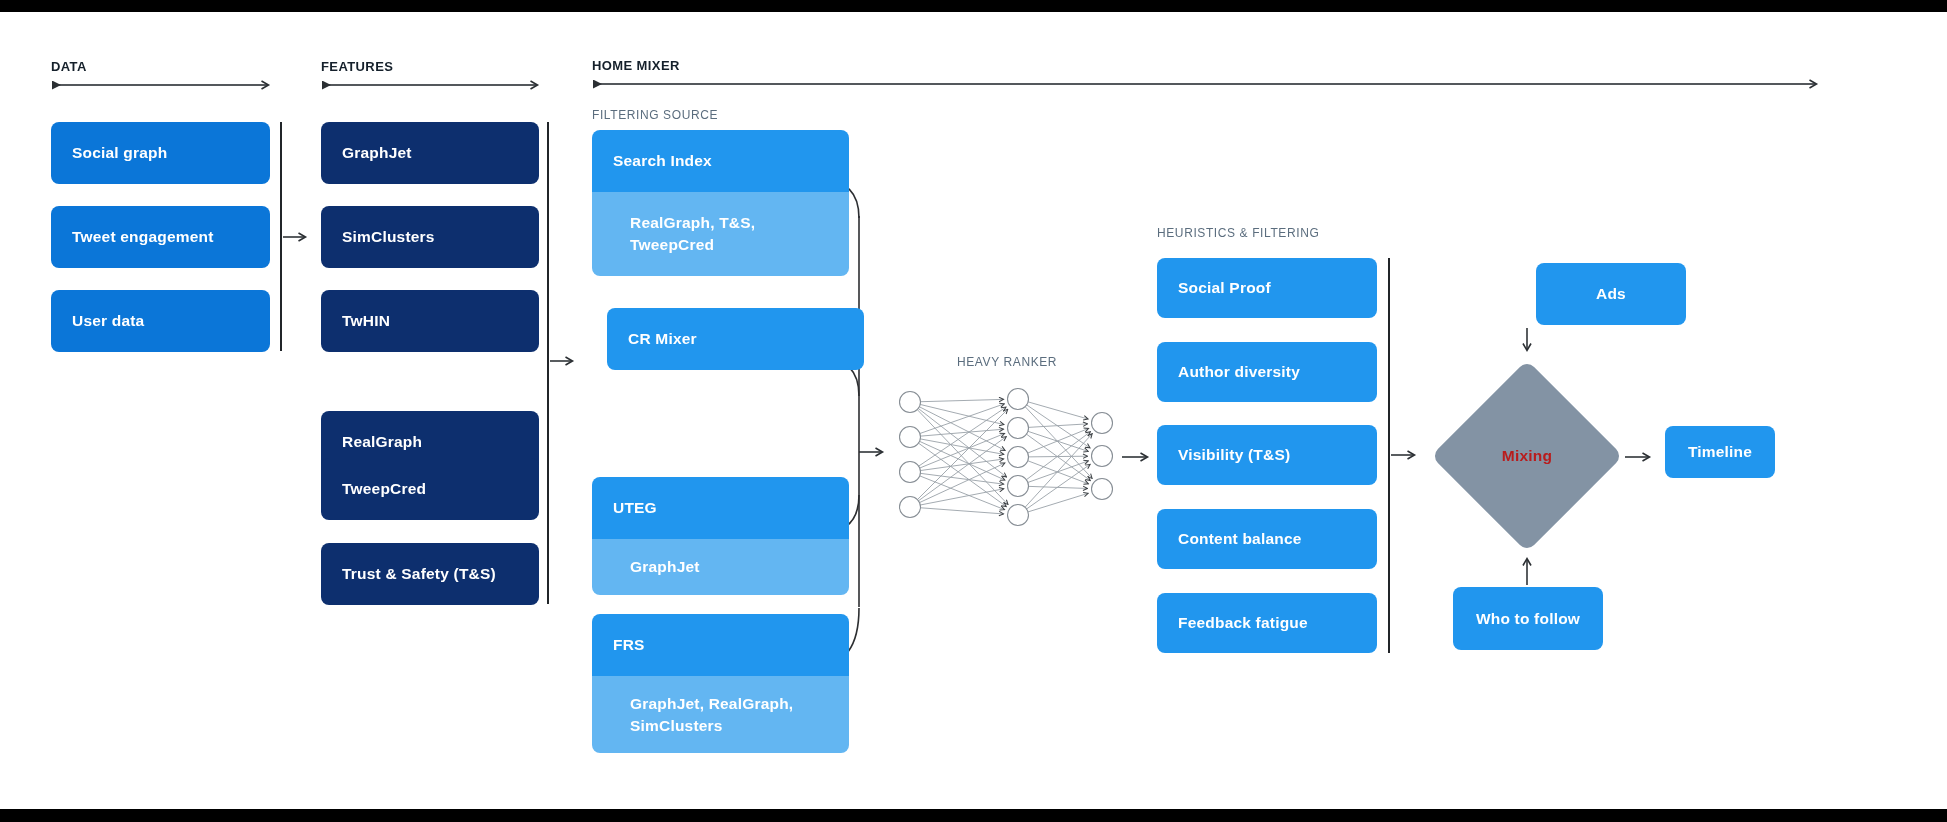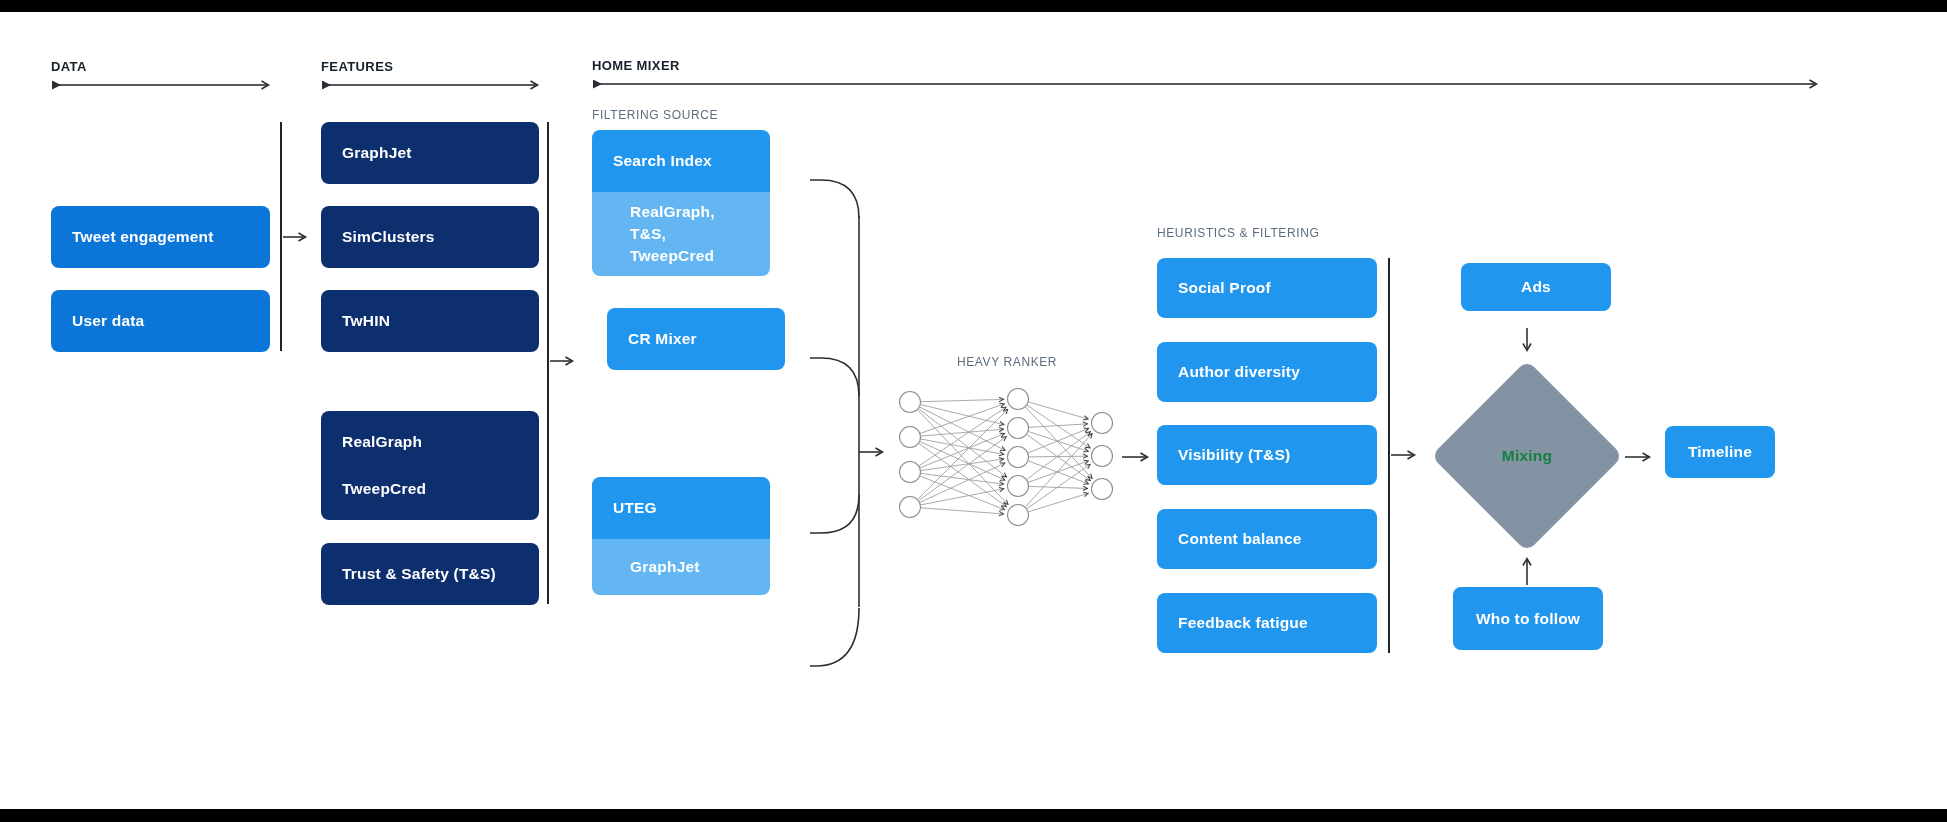--- a/index.html
+++ b/index.html
@@ -144,6 +144,7 @@
   <div class="sub-header" style="left:957px;top:355px;">HEAVY RANKER</div>
   <div class="sub-header" style="left:1157px;top:226px;">HEURISTICS &amp; FILTERING</div>
 
+  <div class="box blue" style="top:122px;">Social graph</div>
   <div class="box blue" style="top:206px;">Tweet engagement</div>
   <div class="box blue" style="top:290px;">User data</div>
 

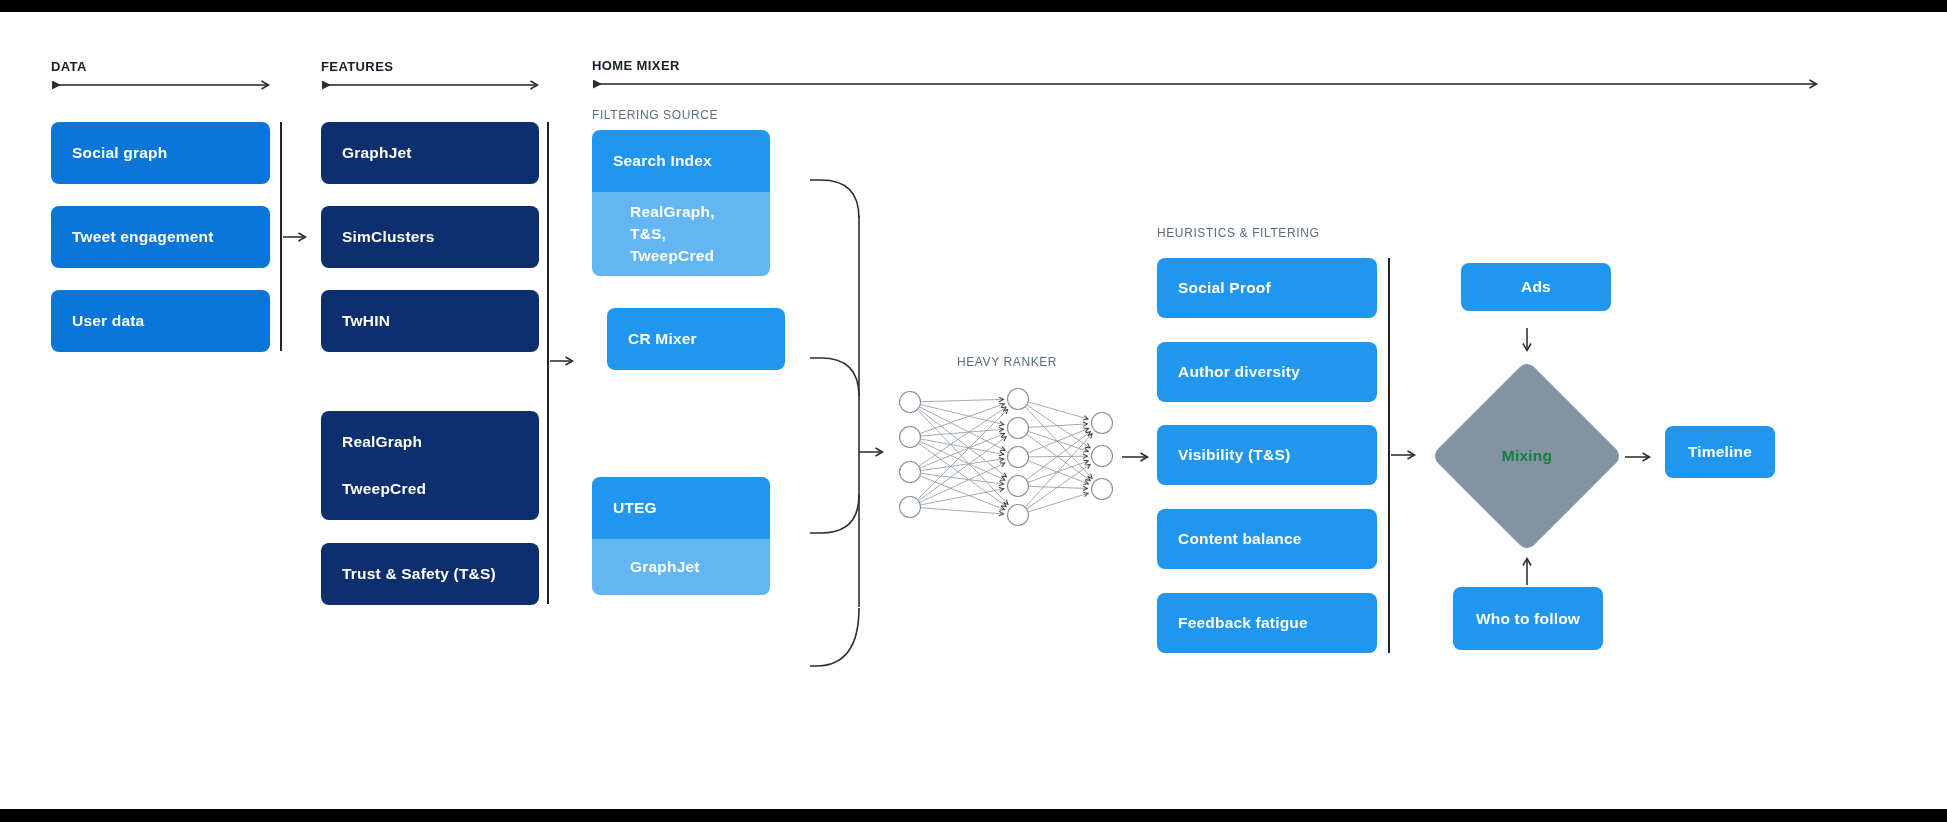--- a/index.html
+++ b/index.html
@@ -18,7 +18,7 @@
   .navy{background:#0d2f6e;left:321px;width:218px;height:62px;}
   .hbox{background:#2196ee;left:1157px;width:220px;height:60px;}
 
-  .cand{position:absolute;left:592px;width:178px;border-radius:8px;overflow:hidden;}
+  .cand{position:absolute;left:592px;width:257px;border-radius:8px;overflow:hidden;}
   .cand .head{background:#2196ee;height:62px;display:flex;align-items:center;
               padding:0 21px;color:#fff;font-size:15.5px;font-weight:600;letter-spacing:.2px;}
   .cand .src{background:#63b6f2;display:flex;align-items:center;

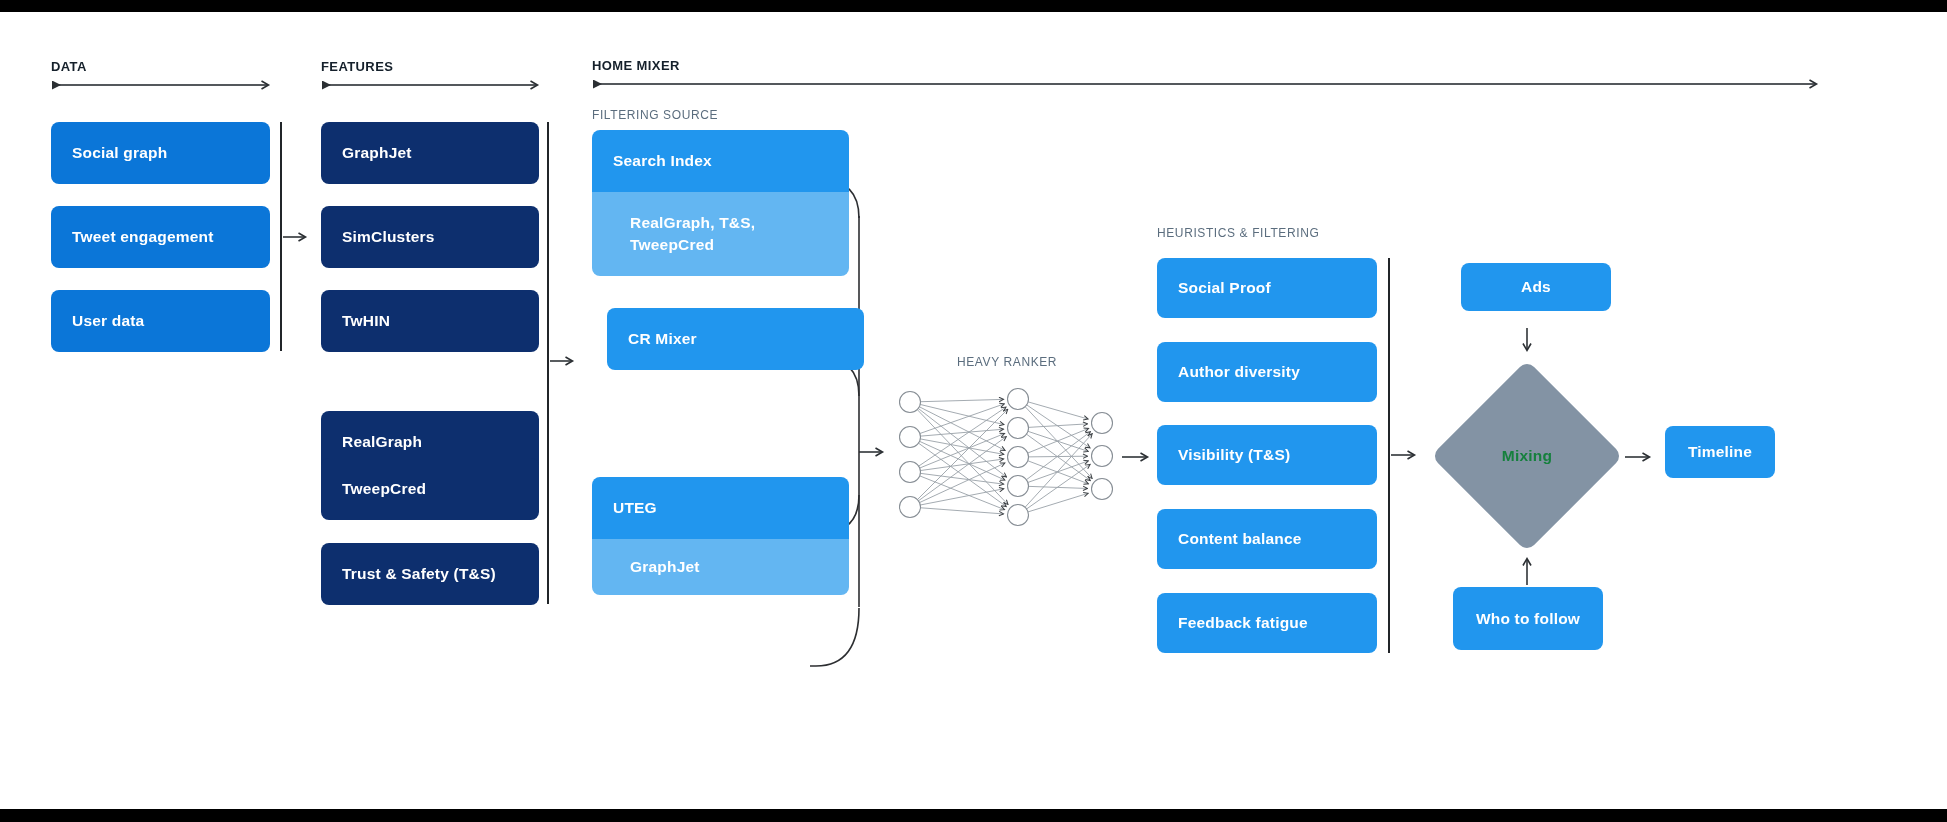--- a/index.html
+++ b/index.html
@@ -177,7 +177,7 @@
   <div class="box hbox" style="top:509px;">Content balance</div>
   <div class="box hbox" style="top:593px;">Feedback fatigue</div>
 
-  <div class="box cbox" style="left:1461px;top:263px;width:150px;height:48px;background:#2196ee;">Ads</div>
+  <div class="box cbox" style="left:1536px;top:263px;width:150px;height:62px;background:#2196ee;">Ads</div>
   <div class="diamond"></div>
   <div class="diamond-label">Mixing</div>
   <div class="box cbox" style="left:1453px;top:587px;width:150px;height:63px;background:#2196ee;">Who to follow</div>

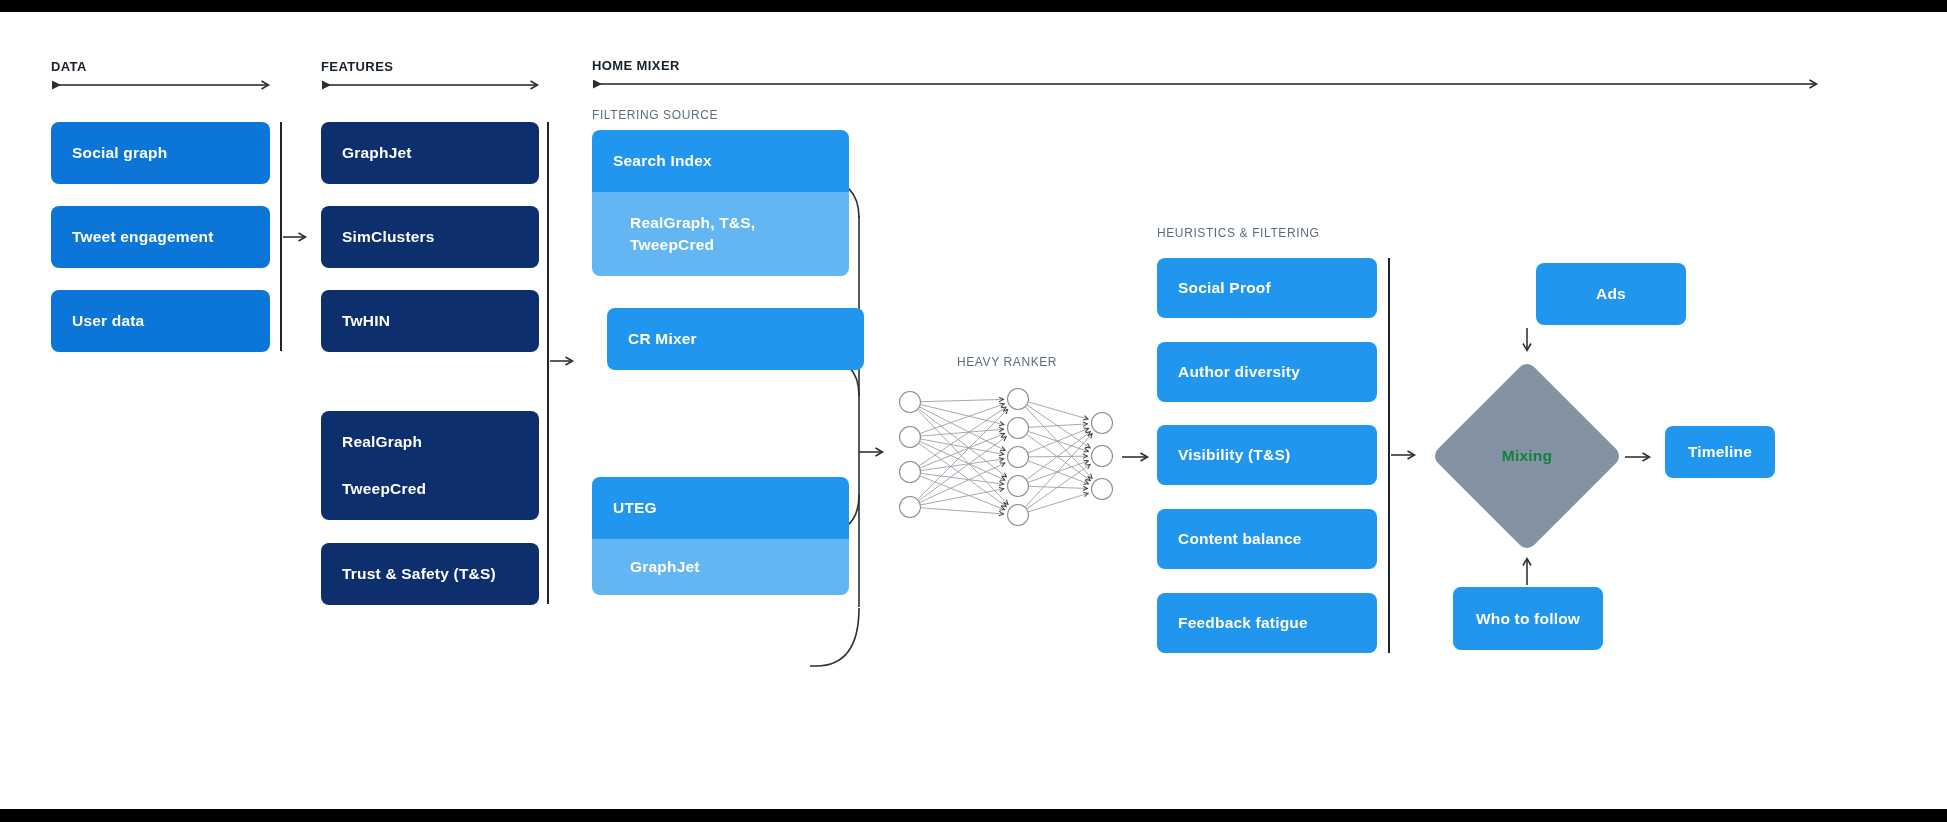--- a/index.html
+++ b/index.html
@@ -30,7 +30,7 @@
   .diamond{position:absolute;left:1459px;top:388px;width:136px;height:136px;
            background:#8393a4;transform:rotate(45deg);border-radius:10px;}
   .diamond-label{position:absolute;left:1459px;top:388px;width:136px;height:136px;
-           display:flex;align-items:center;justify-content:center;color:#15803d;
+           display:flex;align-items:center;justify-content:center;color:#b91c1c;
            font-size:15.5px;font-weight:600;letter-spacing:.2px;}
 
   svg.overlay{position:absolute;left:0;top:0;pointer-events:none;}

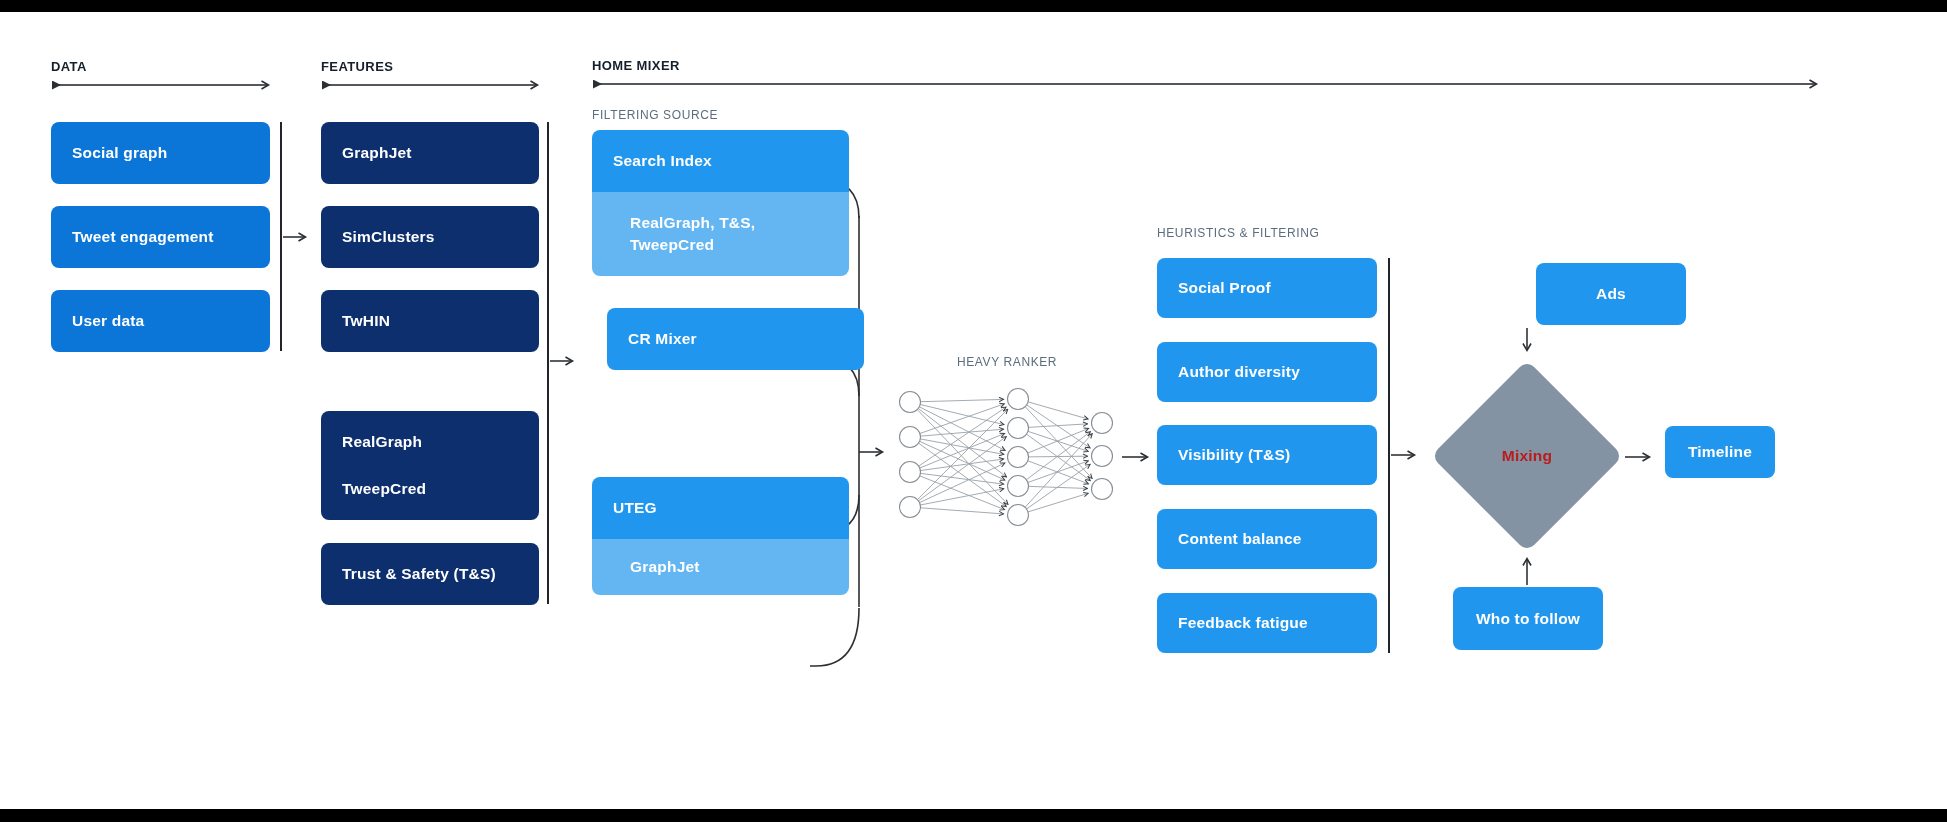--- a/index.html
+++ b/index.html
@@ -170,6 +170,12 @@
         <span>GraphJet</span>
       </div>
   </div>
+  <div class="cand" style="top:614px;">
+    <div class="head">FRS</div>
+    <div class="src" style="height:77px;">
+        <span>GraphJet, RealGraph, SimClusters</span>
+      </div>
+  </div>
 
   <div class="box hbox" style="top:258px;">Social Proof</div>
   <div class="box hbox" style="top:342px;">Author diversity</div>

